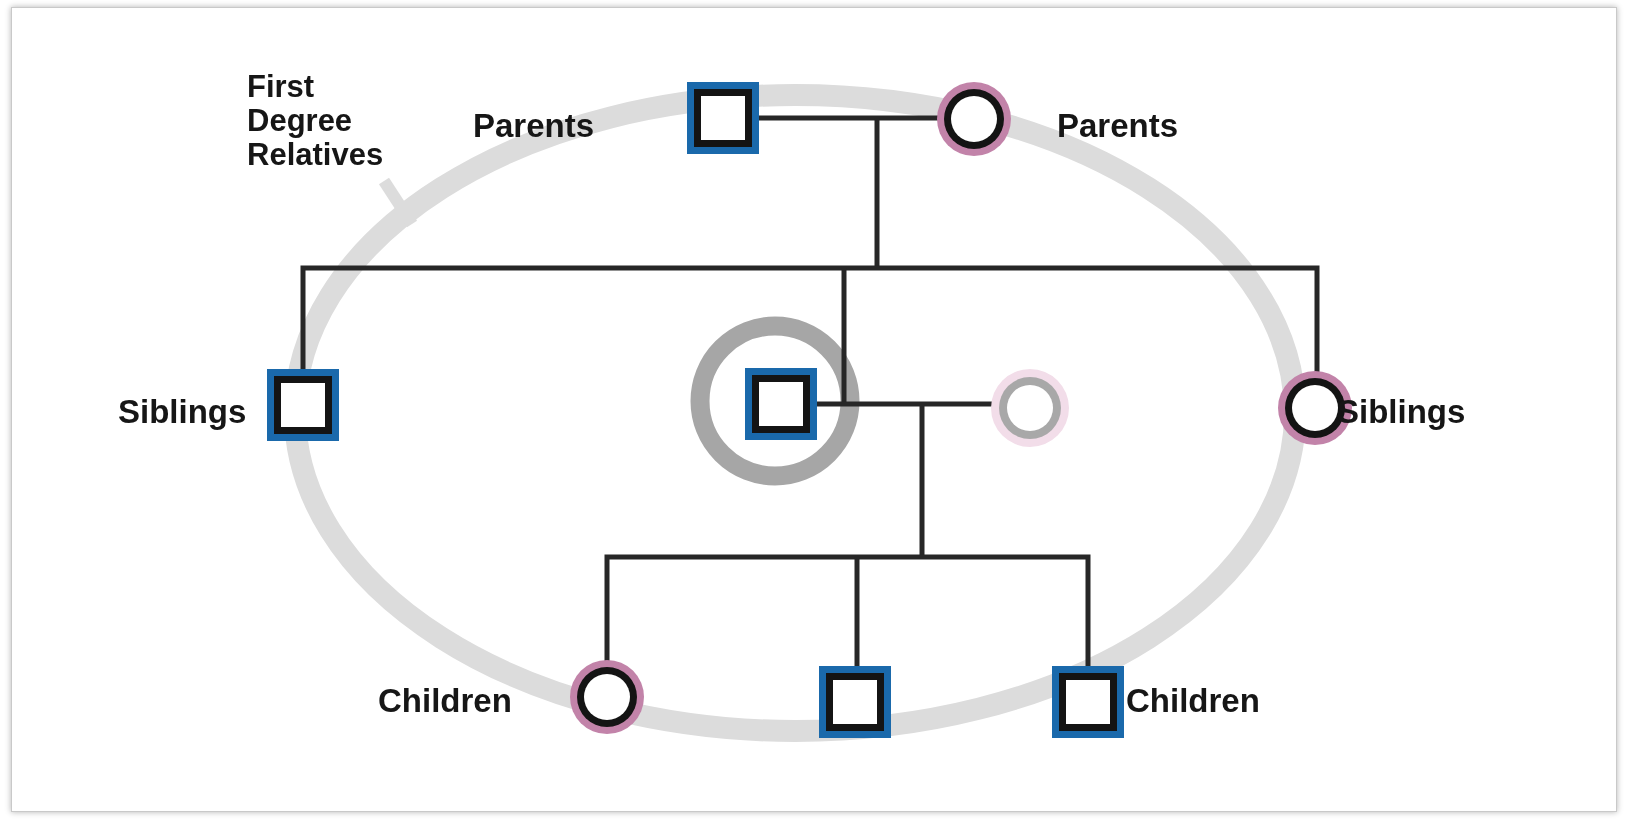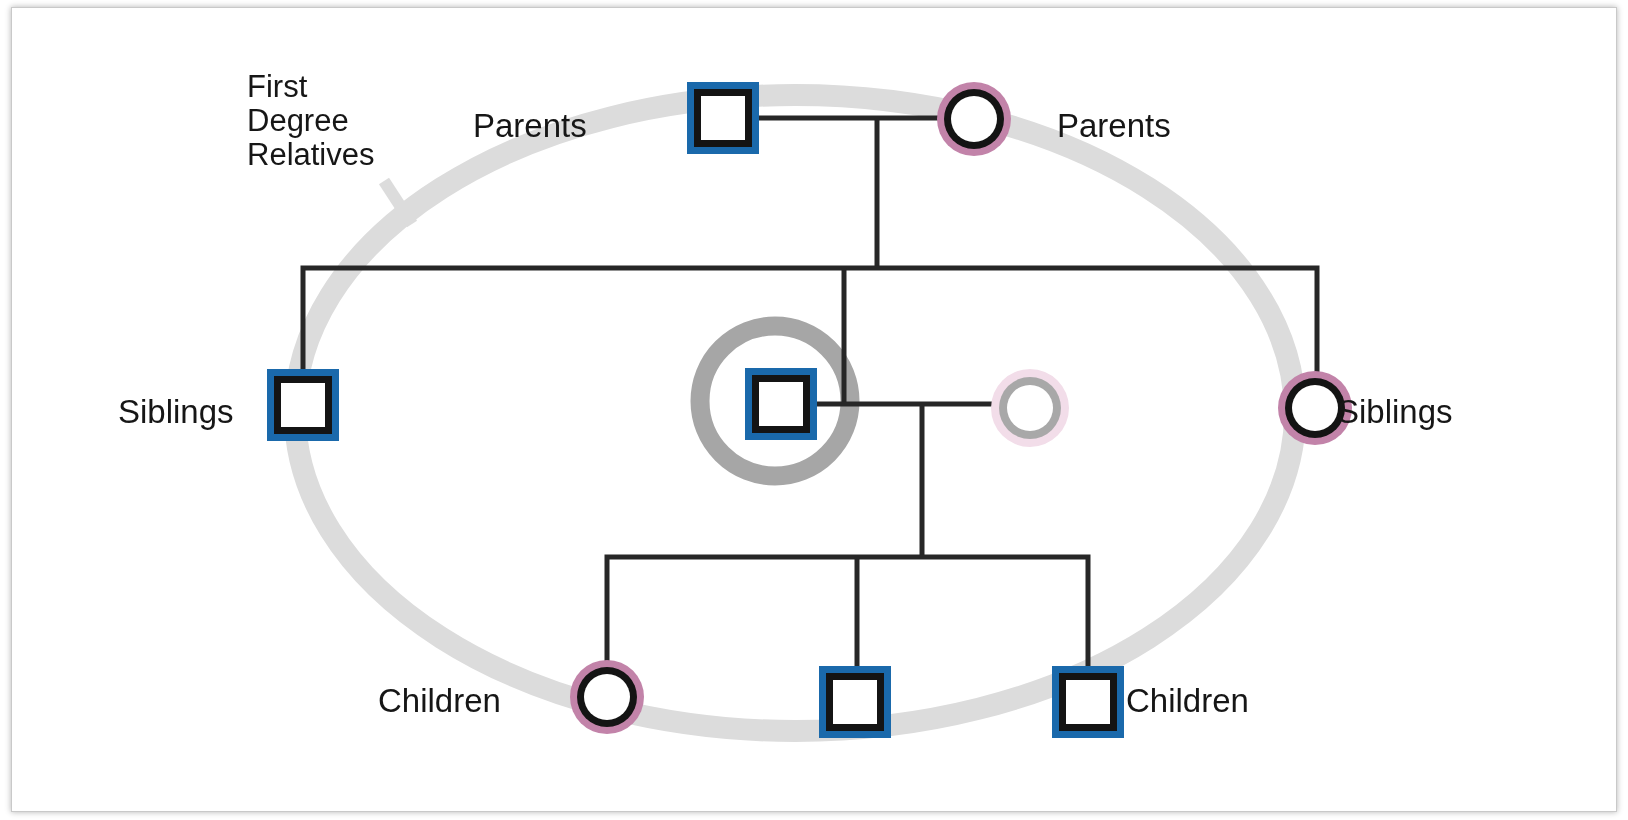--- a/index.html
+++ b/index.html
@@ -9,7 +9,7 @@
     font-family: "Liberation Sans", sans-serif;
     overflow: hidden;
   }
-  .stage { position: relative; width: 1628px; height: 820px; }
+  .stage { position: relative; width: 1628px; height: 820px; font-weight: bold; }
   .card {
     position: absolute; left: 11px; top: 7px; right: 11px; bottom: 8px;
     background: #ffffff;

